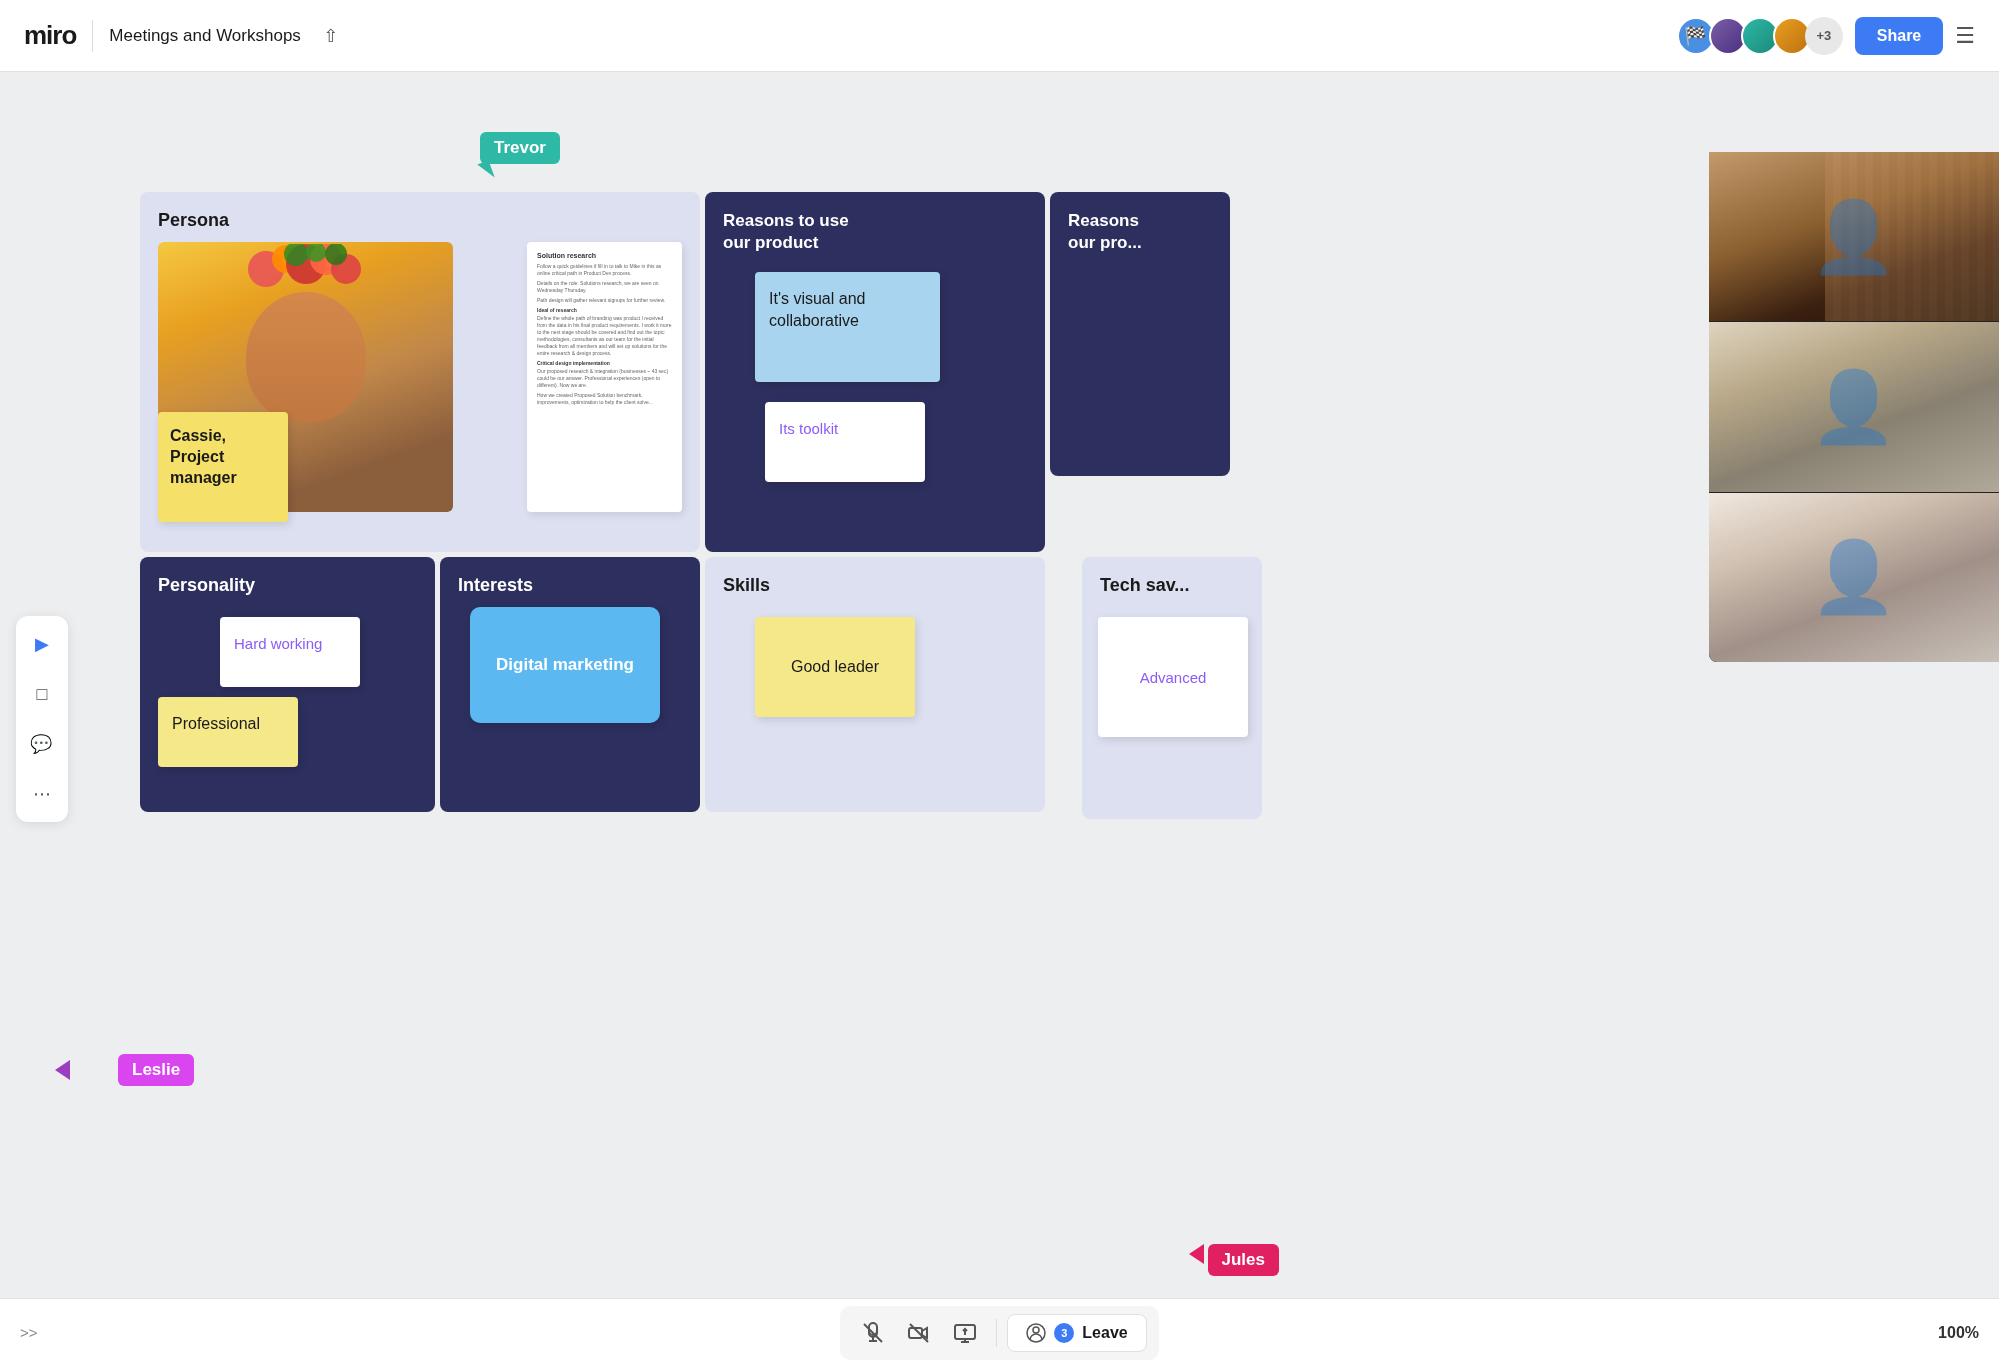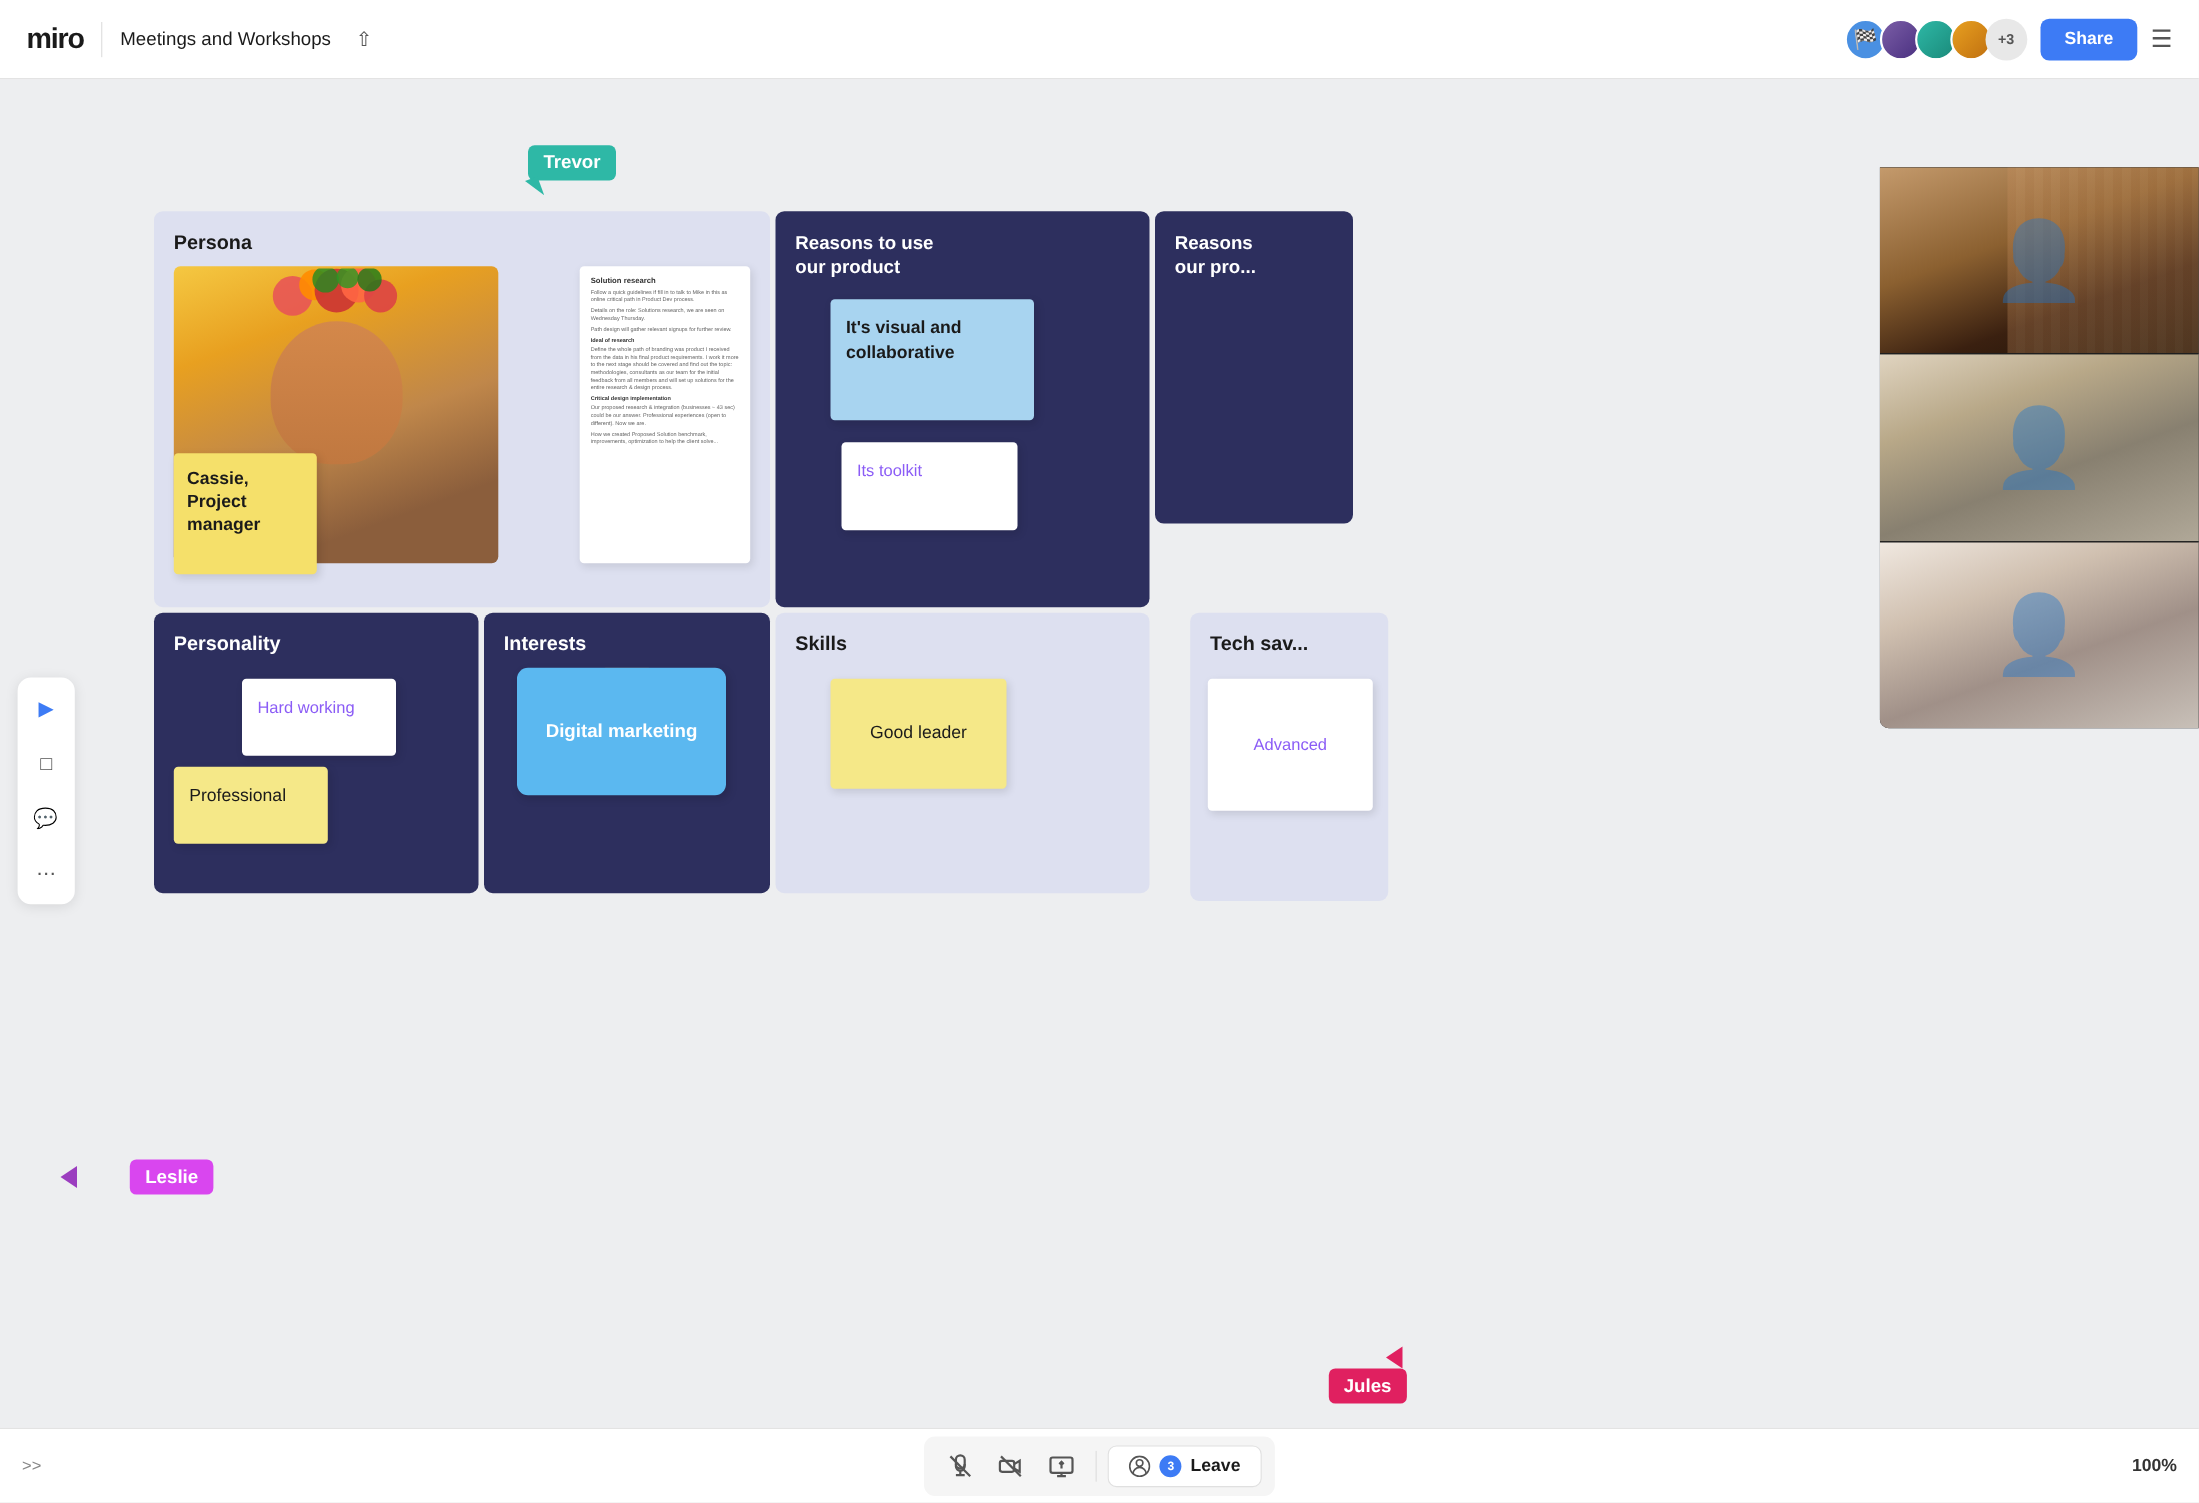--- a/index.html
+++ b/index.html
@@ -260,7 +260,7 @@
       border-radius: 4px;
       padding: 16px 14px;
       font-size: 16px;
-      font-weight: 700;
+      font-weight: 400;
       color: #1a1a1a;
       box-shadow: 2px 3px 8px rgba(0,0,0,0.12);
       line-height: 1.4;

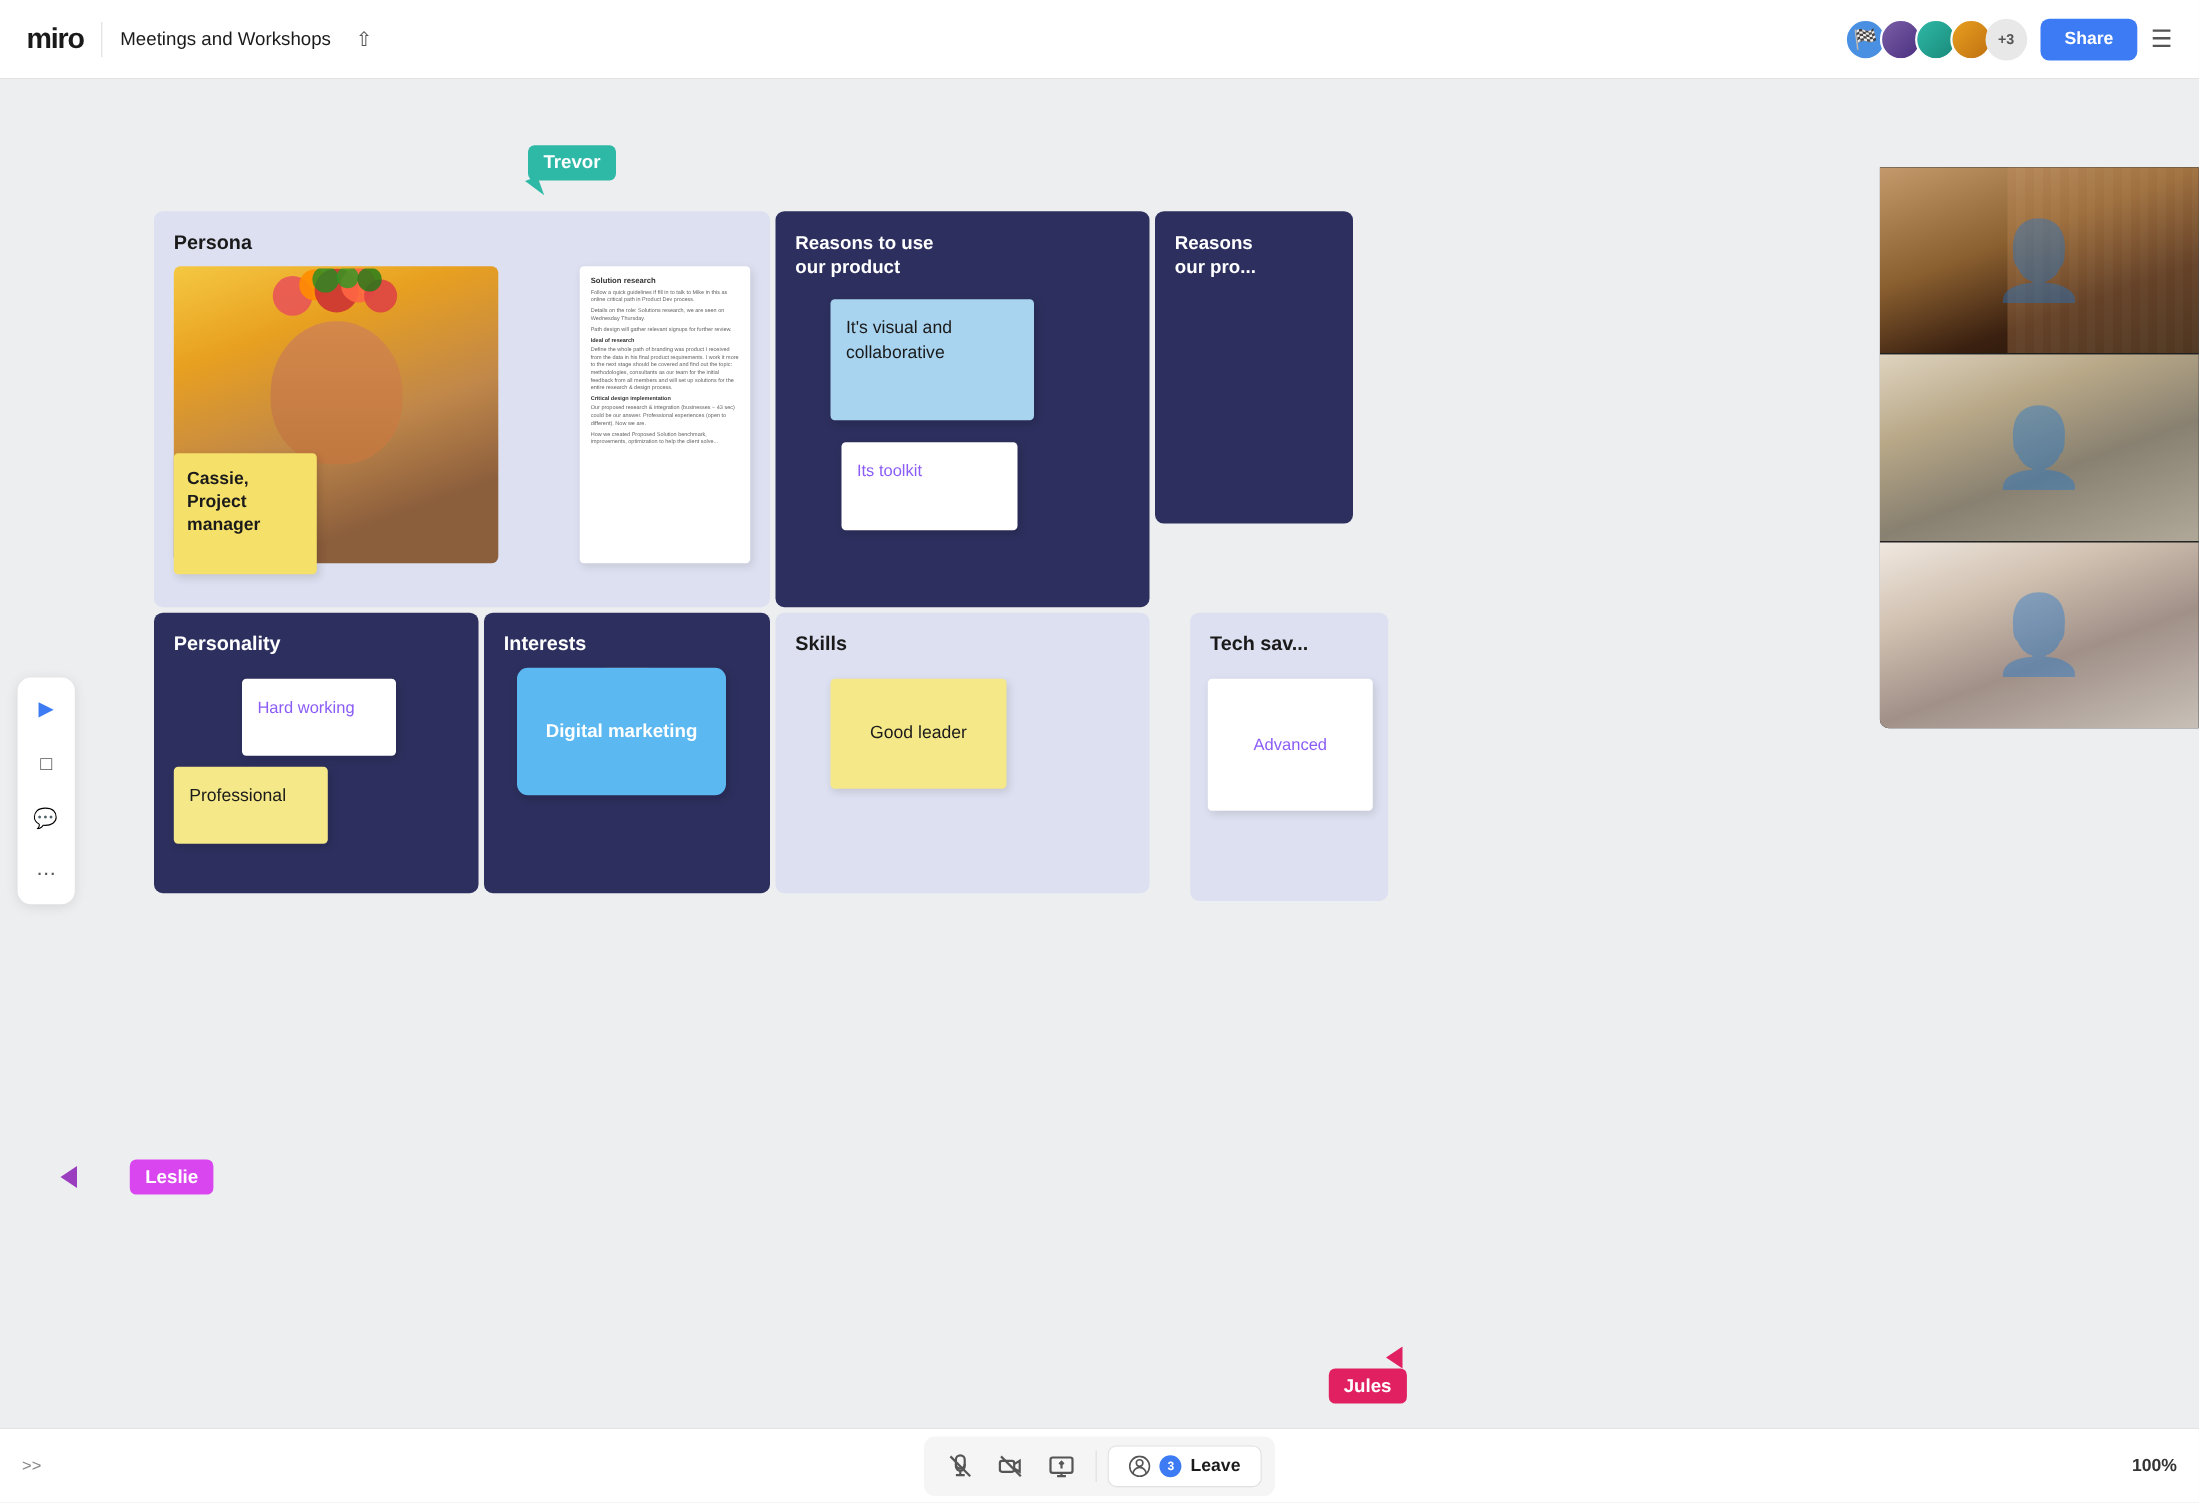--- a/index.html
+++ b/index.html
@@ -614,7 +614,7 @@
     <div class="name-tag purple">Leslie</div>
   </div>
 
-  <div class="cursor-tag" style="bottom:90px;right:720px;flex-direction:column;align-items:flex-end;margin-top:31px;">
+  <div class="cursor-tag" style="bottom:90px;right:720px;flex-direction:row;align-items:flex-start;margin-top:31px;">
     <div style="width:0;height:0;border-right:15px solid #e02060;border-top:10px solid transparent;border-bottom:10px solid transparent;margin-right:4px;"></div>
     <div class="name-tag pink">Jules</div>
   </div>

